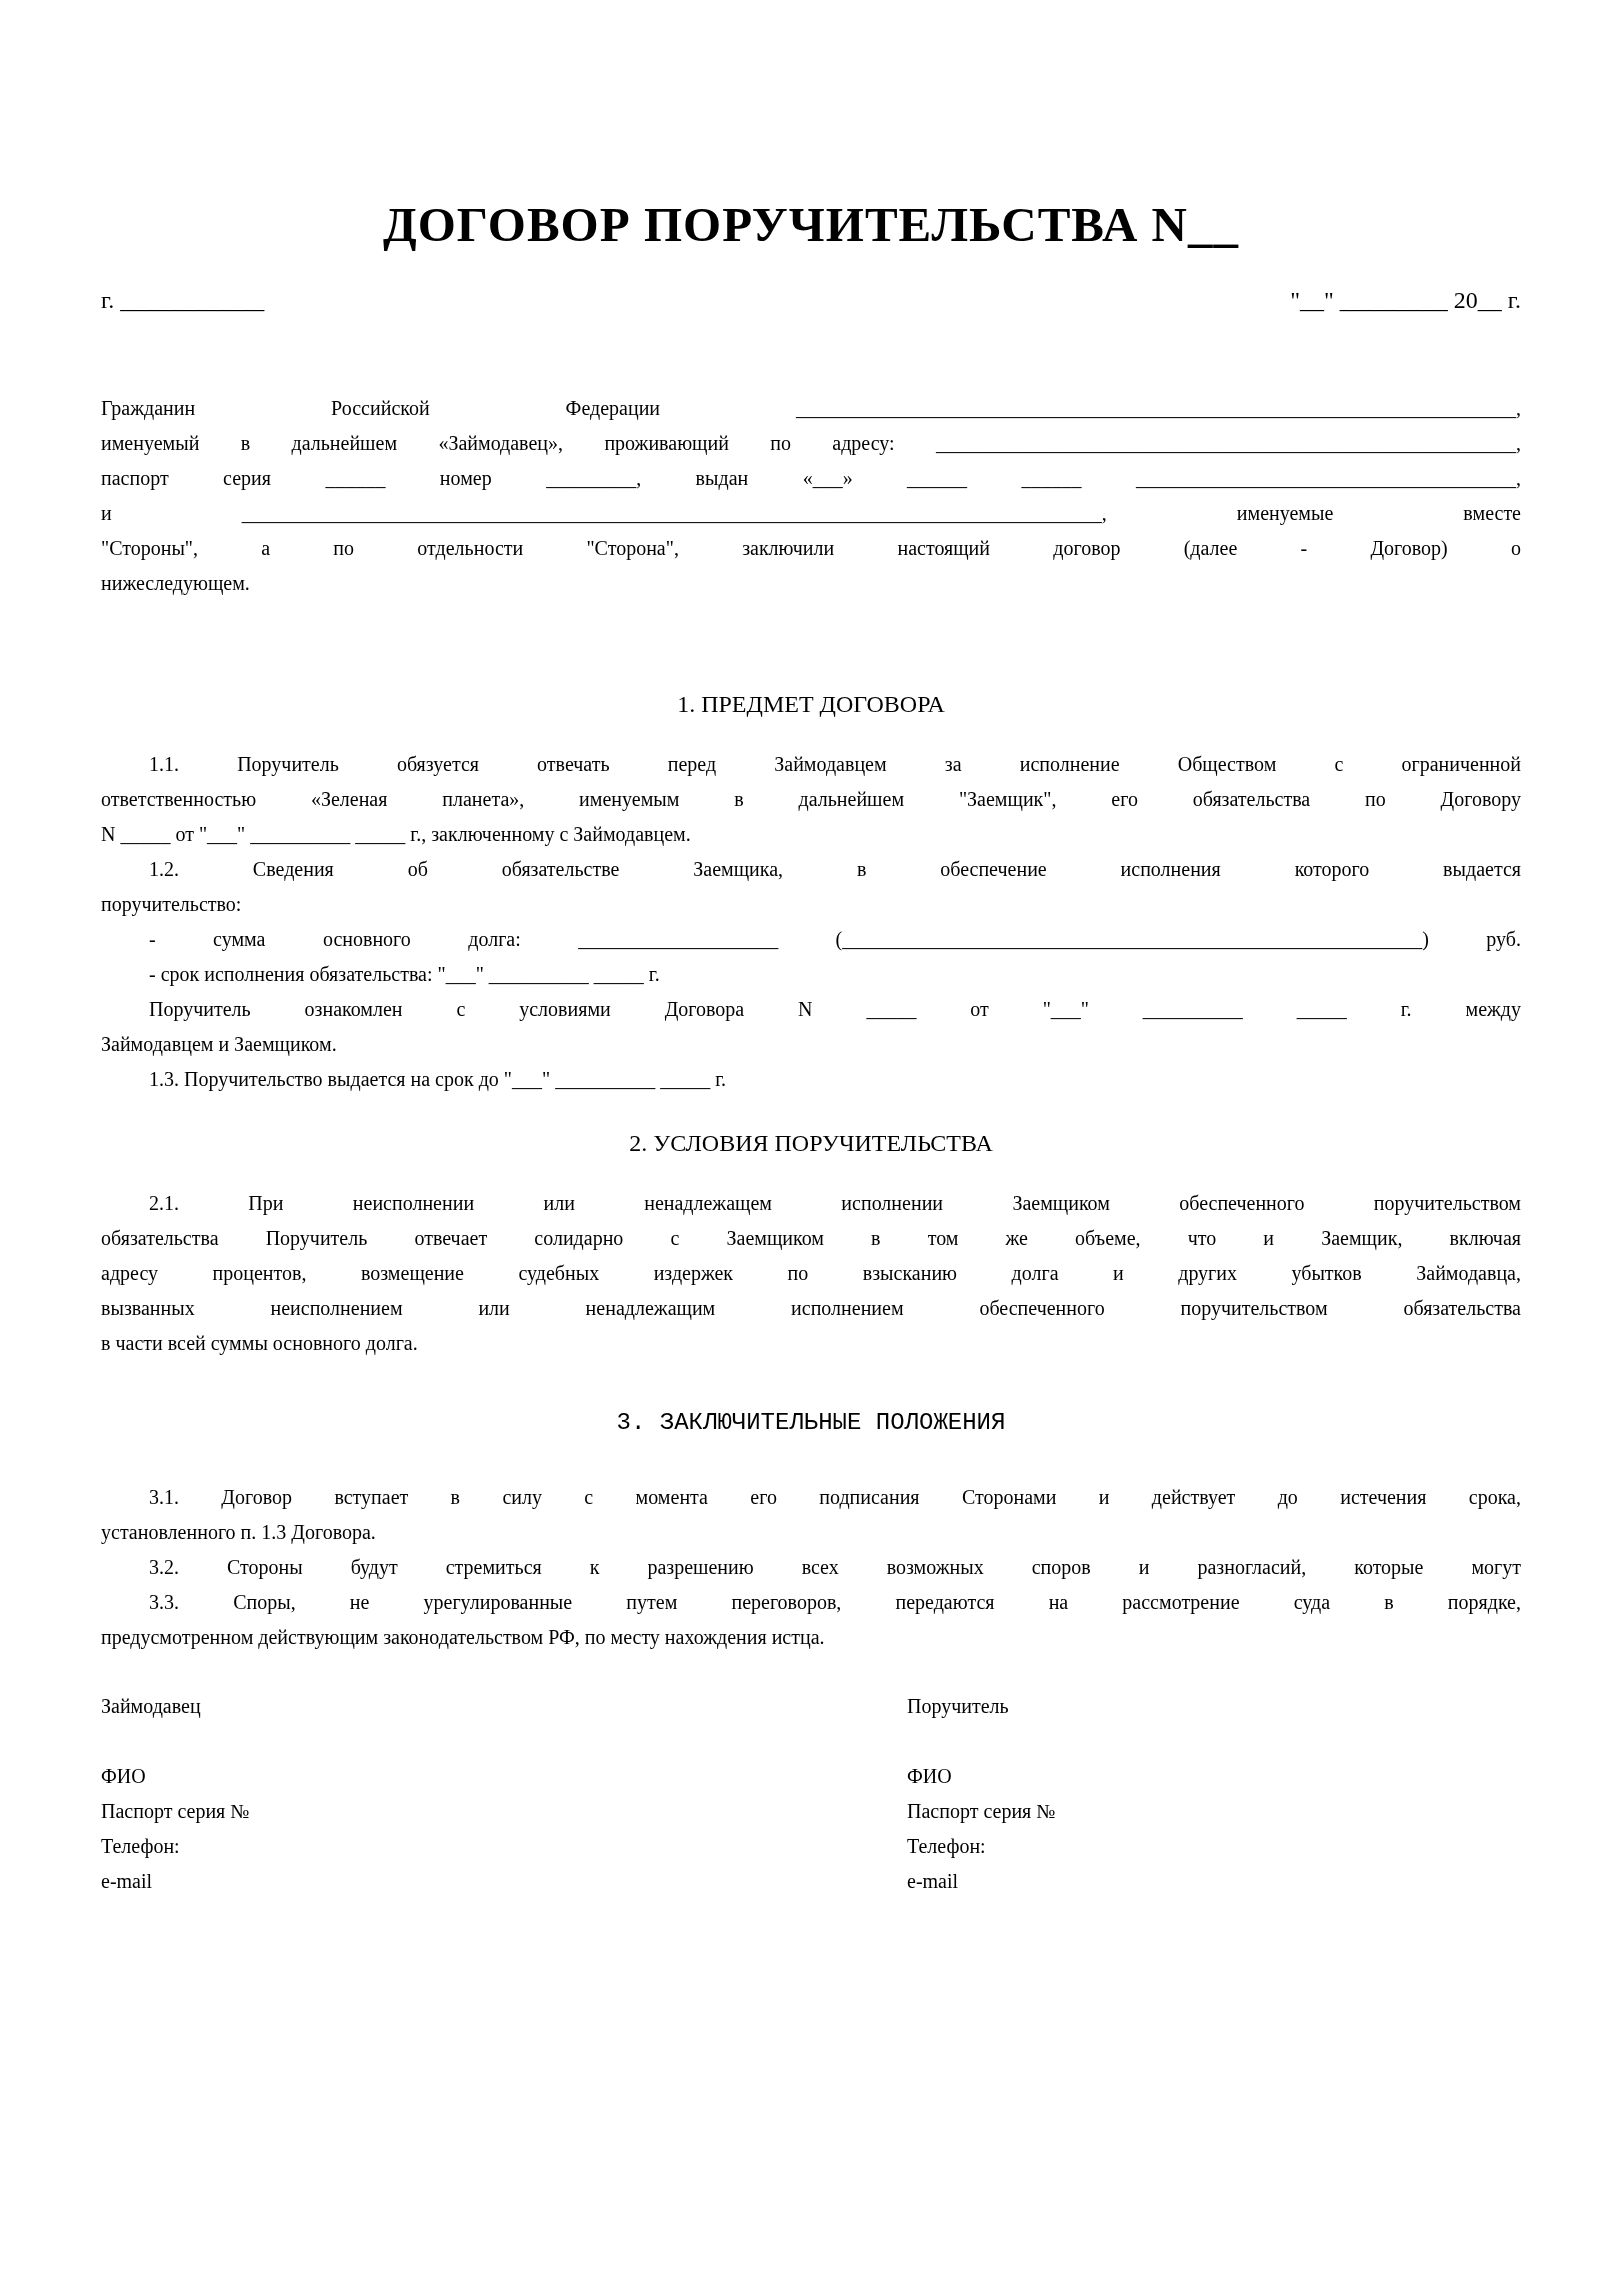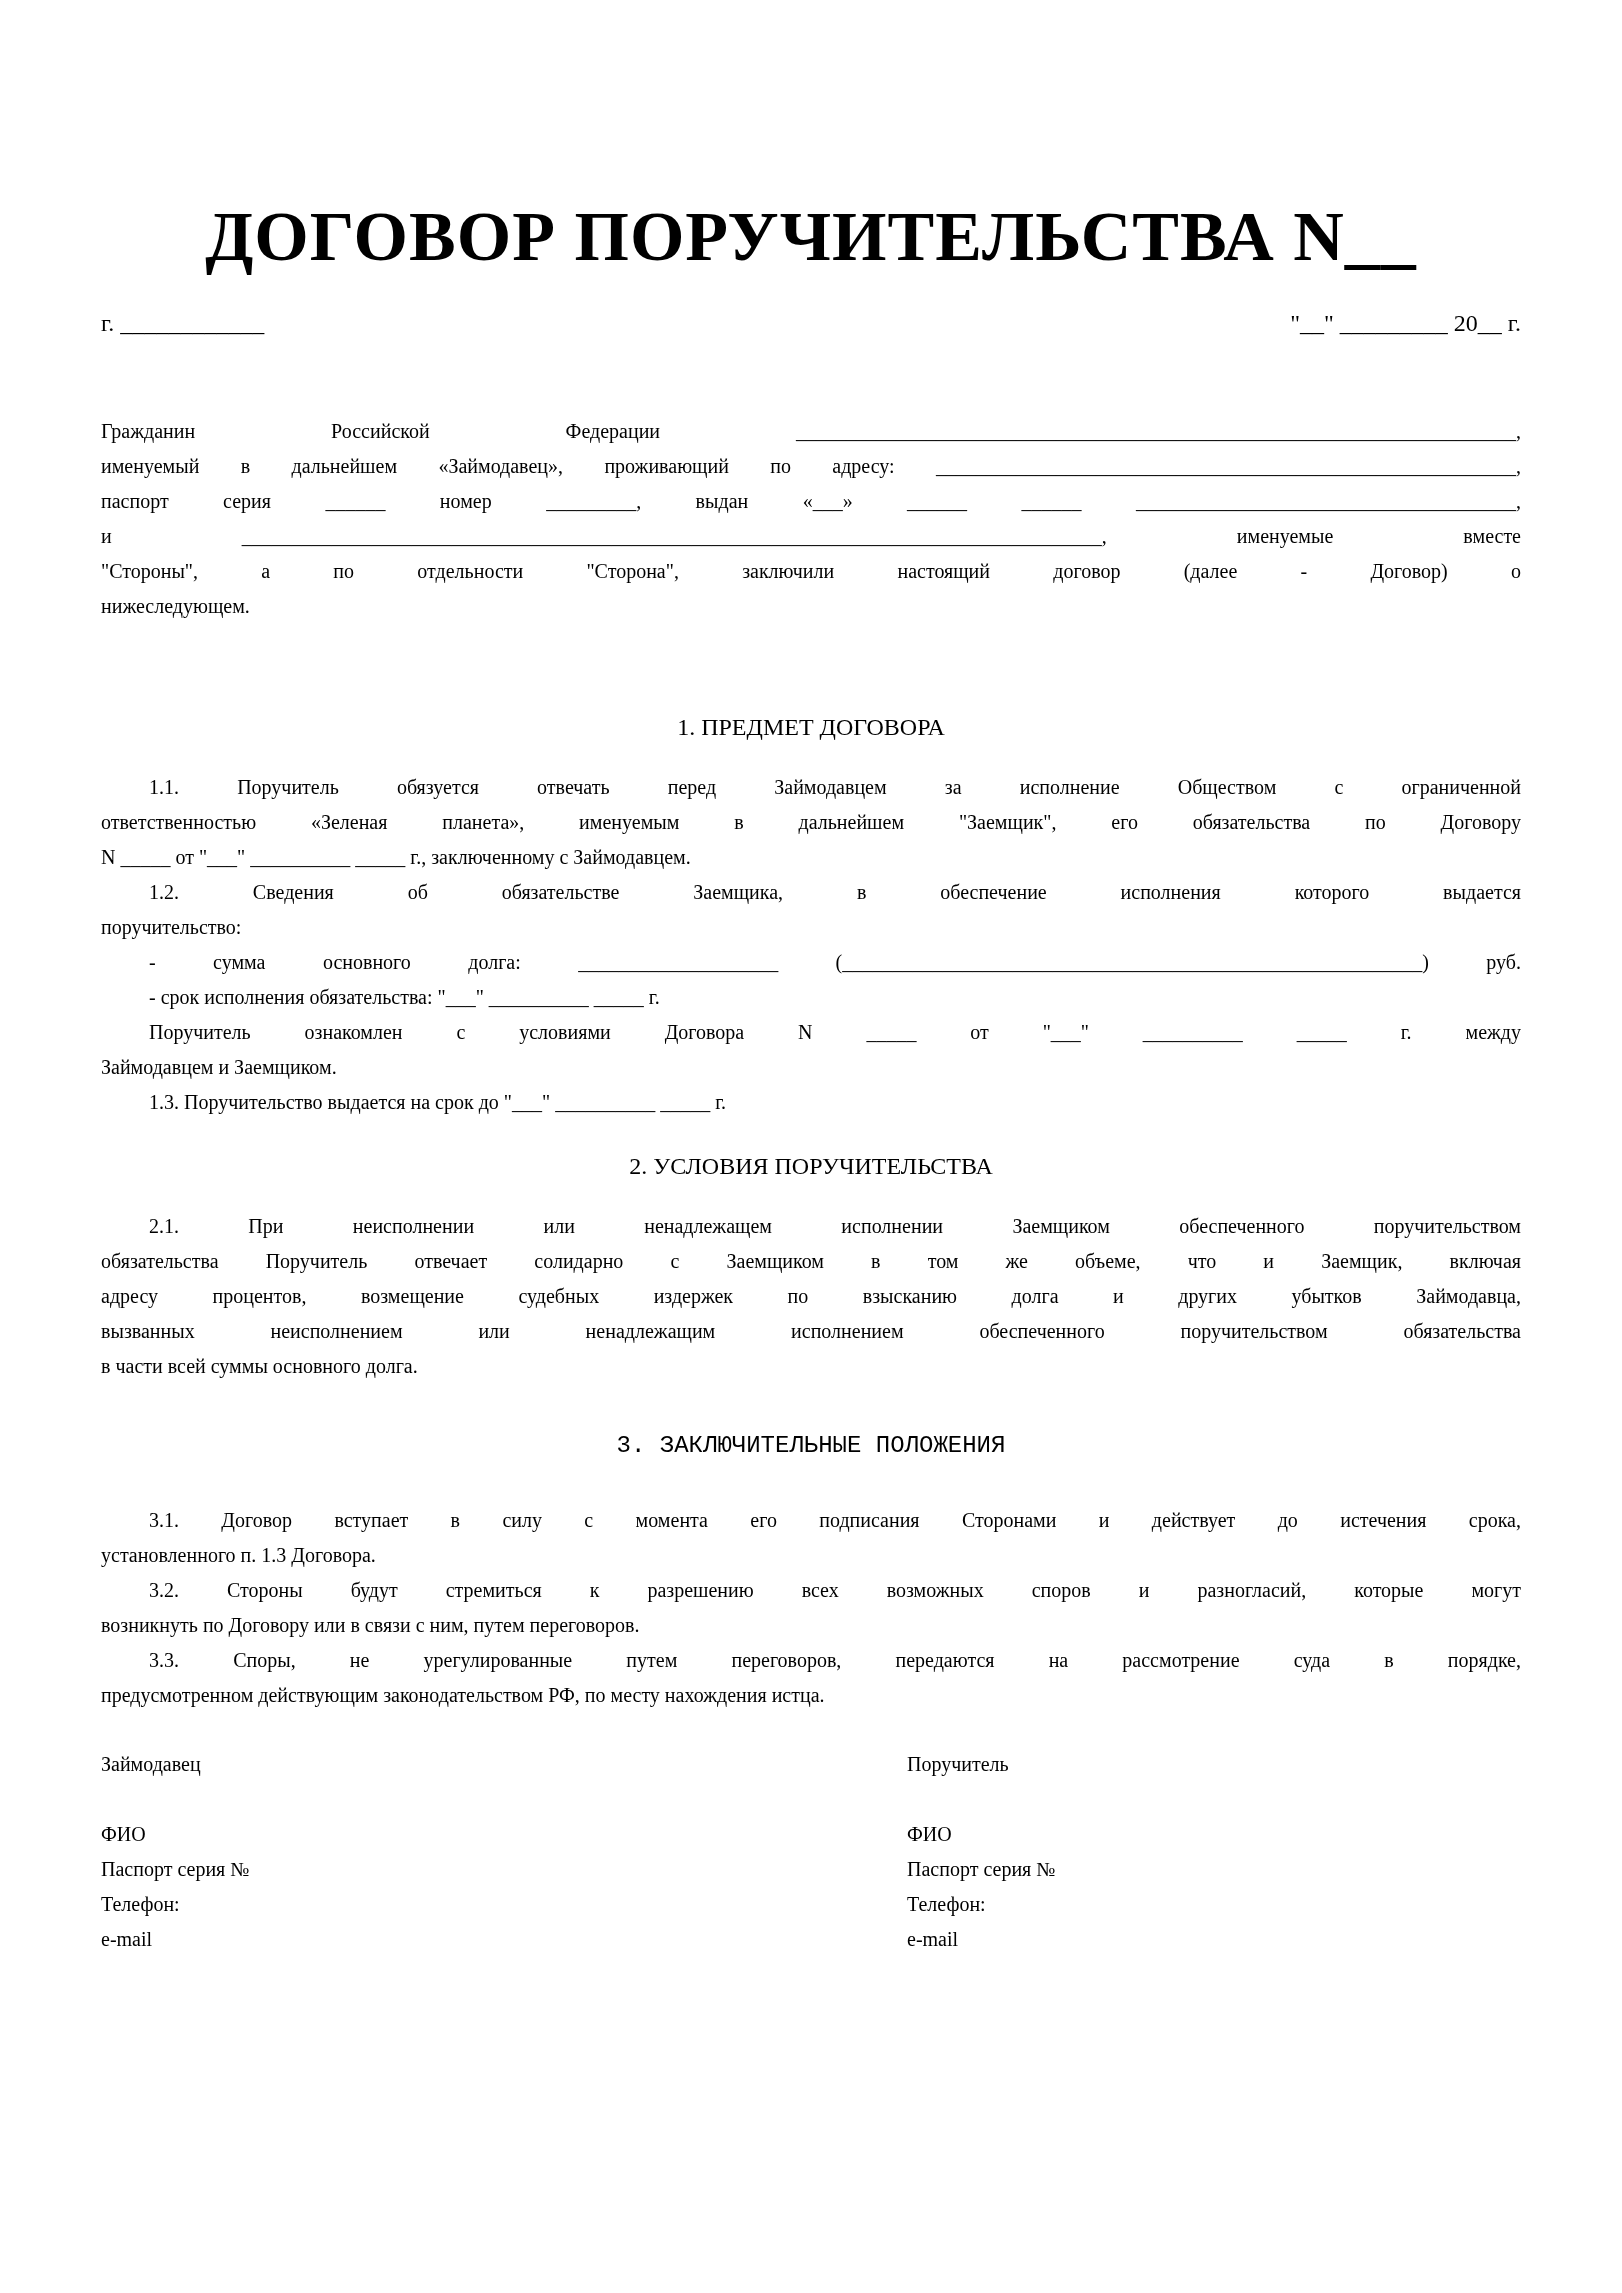--- a/index.html
+++ b/index.html
@@ -16,7 +16,7 @@
   .title {
     margin: 0;
     text-align: center;
-    font-size: 70px;
+    font-size: 49px;
     line-height: 1.1;
     font-weight: bold;
     letter-spacing: 1px;

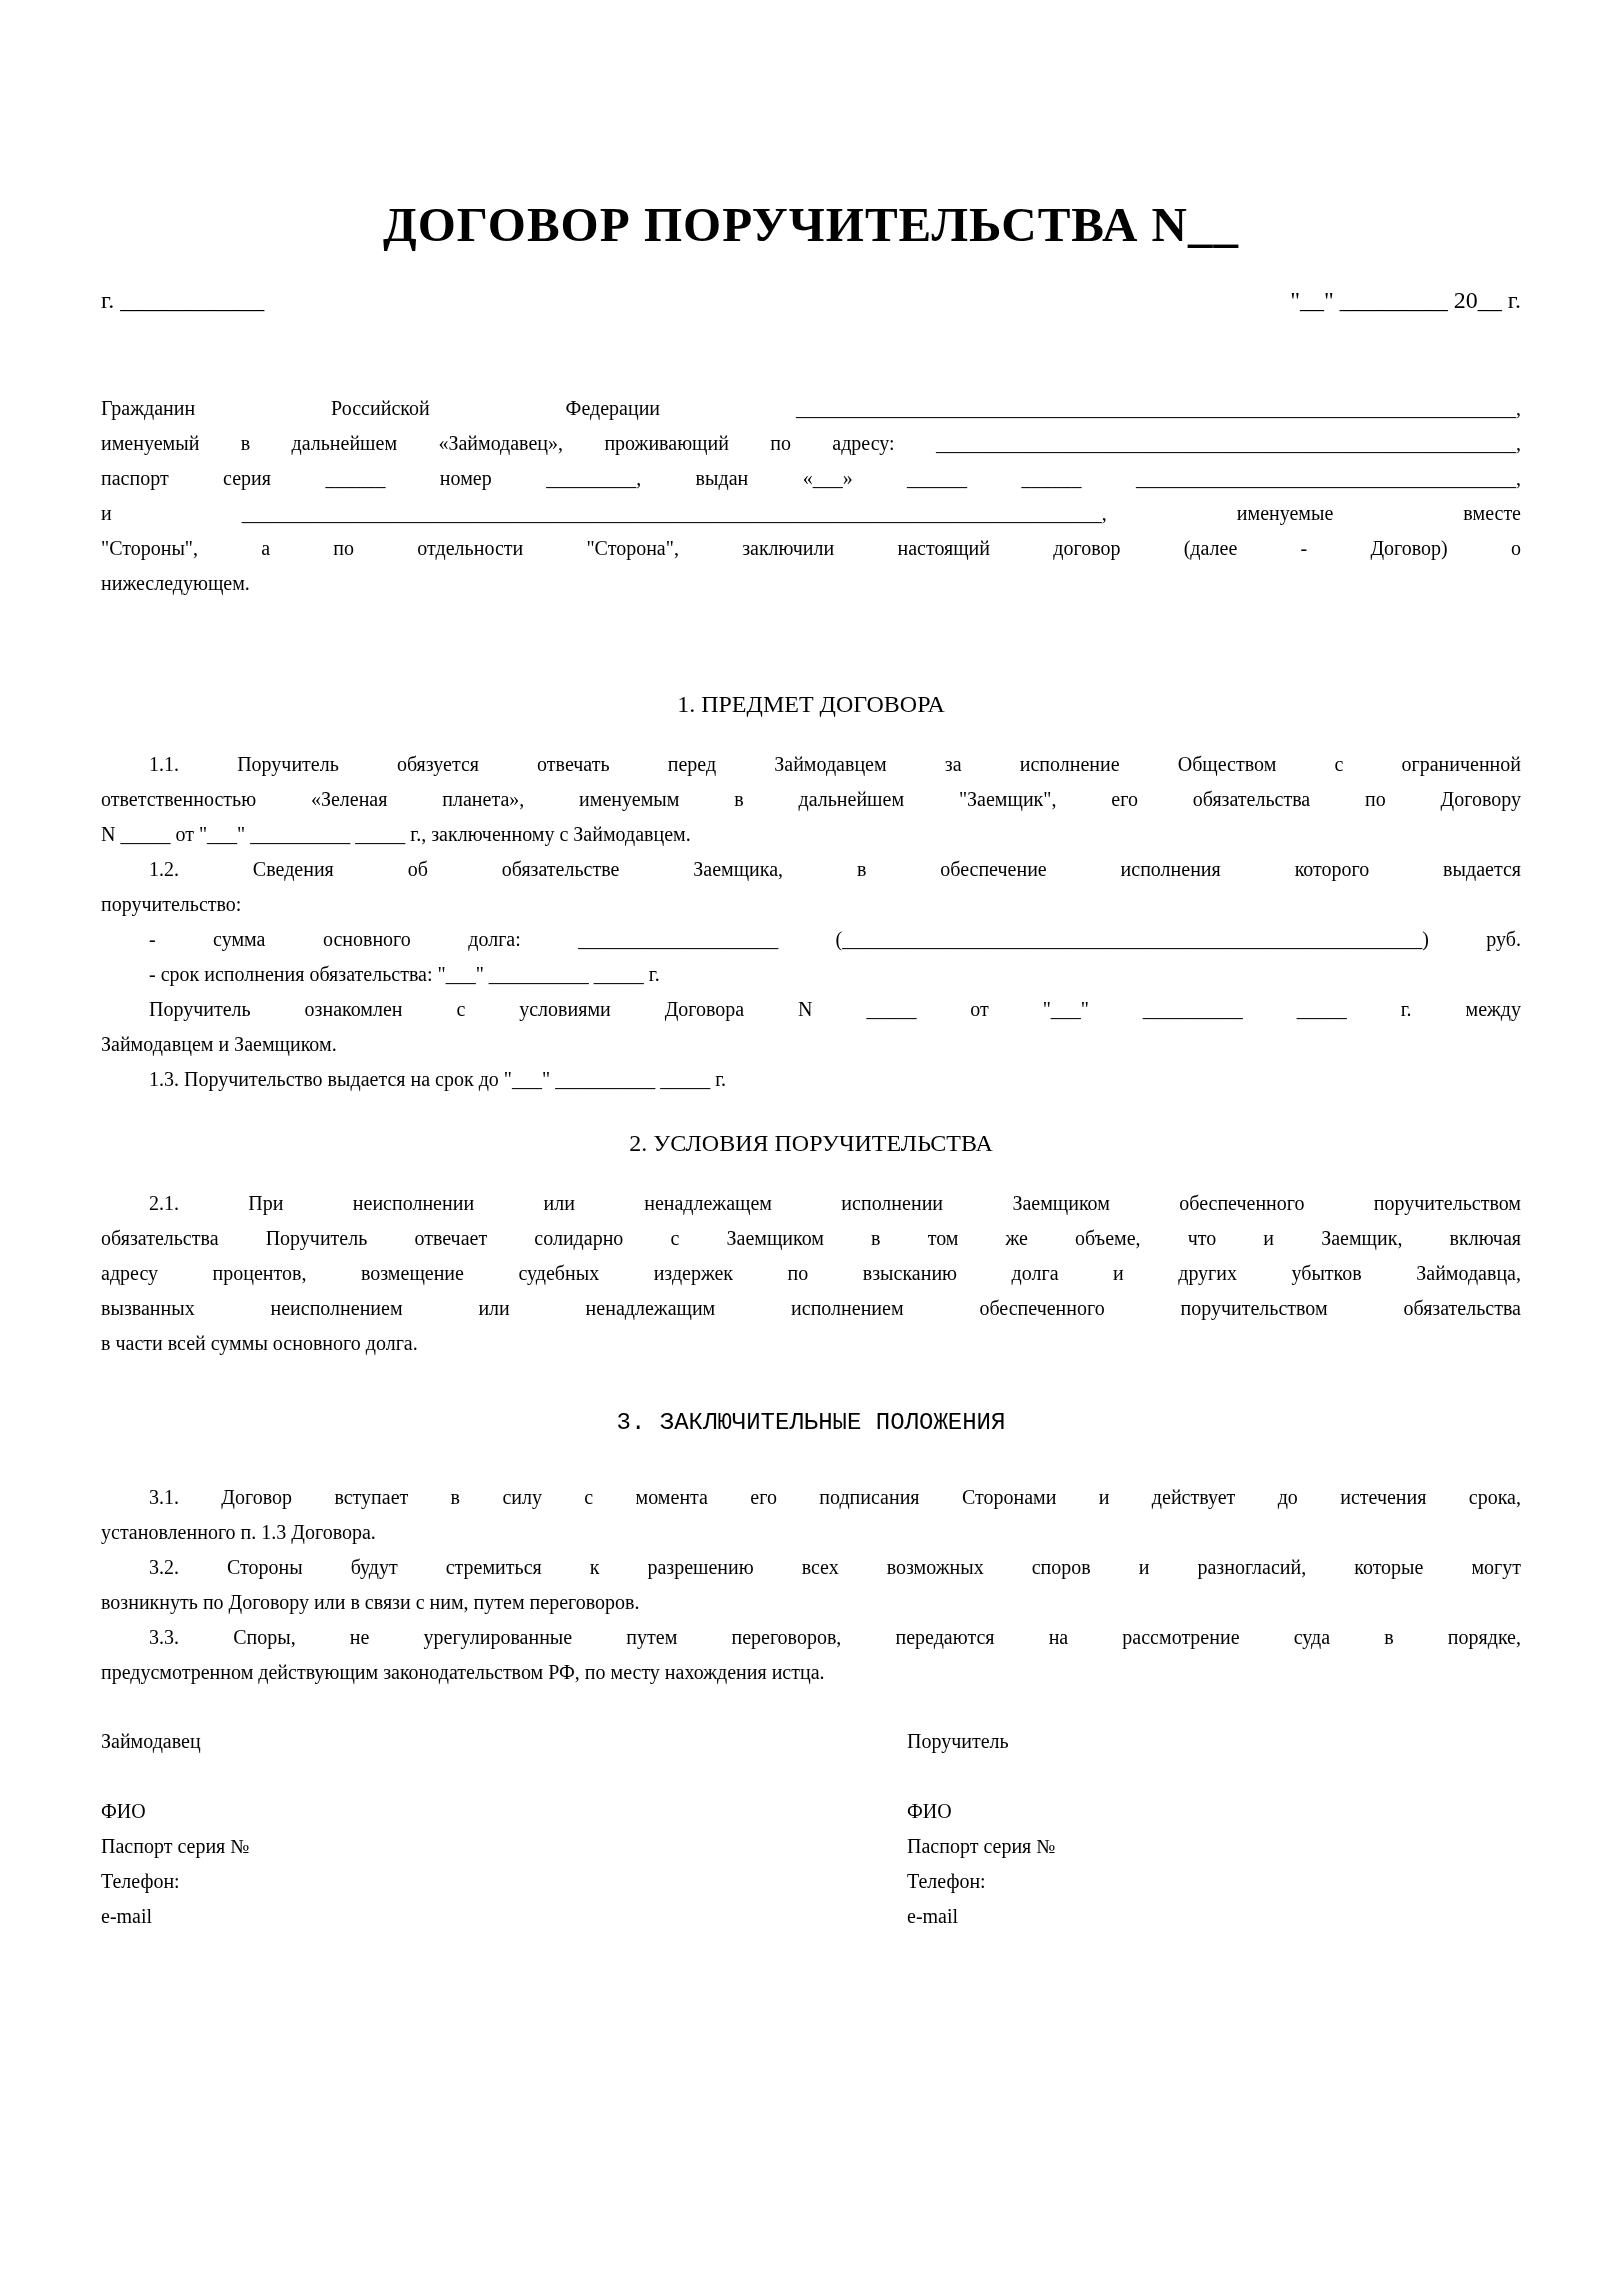--- a/index.html
+++ b/index.html
@@ -123,7 +123,6 @@
 
   <div class="para">
     <div class="ln jl ind">3.2. Стороны будут стремиться к разрешению всех возможных споров и разногласий, которые могут</div>
-    <div class="ln">возникнуть по Договору или в связи с ним, путем переговоров.</div>
   </div>
 
   <div class="para">

